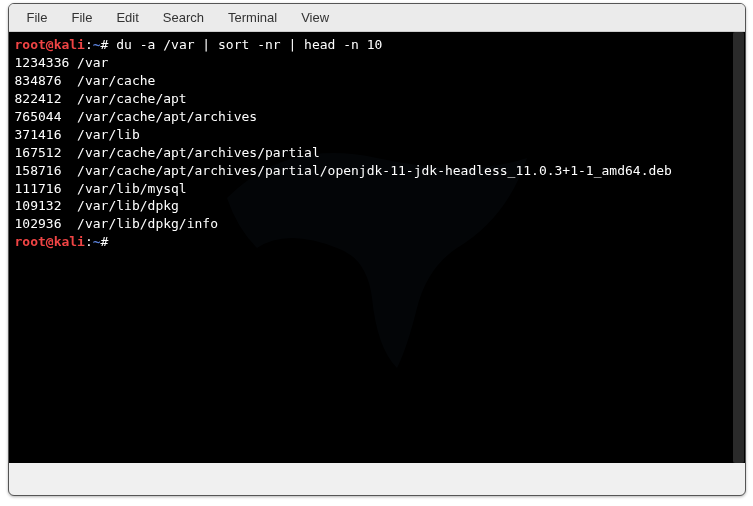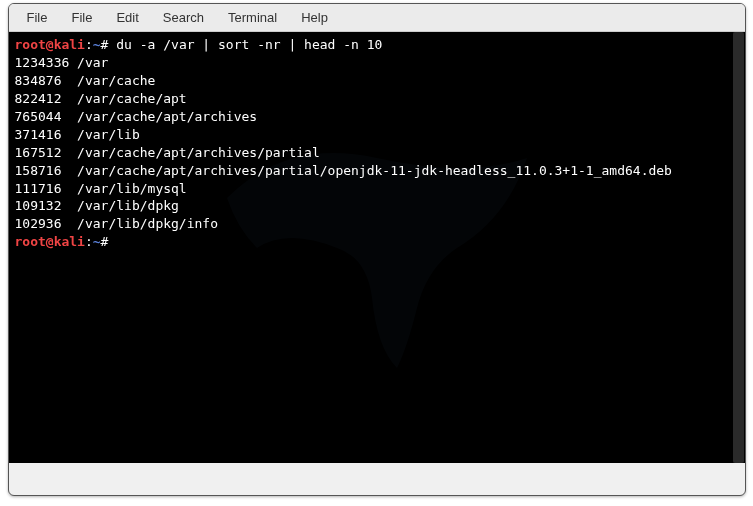--- a/index.html
+++ b/index.html
@@ -117,7 +117,7 @@
     <span class="menu-item">Edit</span>
     <span class="menu-item">Search</span>
     <span class="menu-item">Terminal</span>
-    <span class="menu-item">Help</span>
+    <span class="menu-item">View</span>
   </div>
 
   <div class="terminal">

